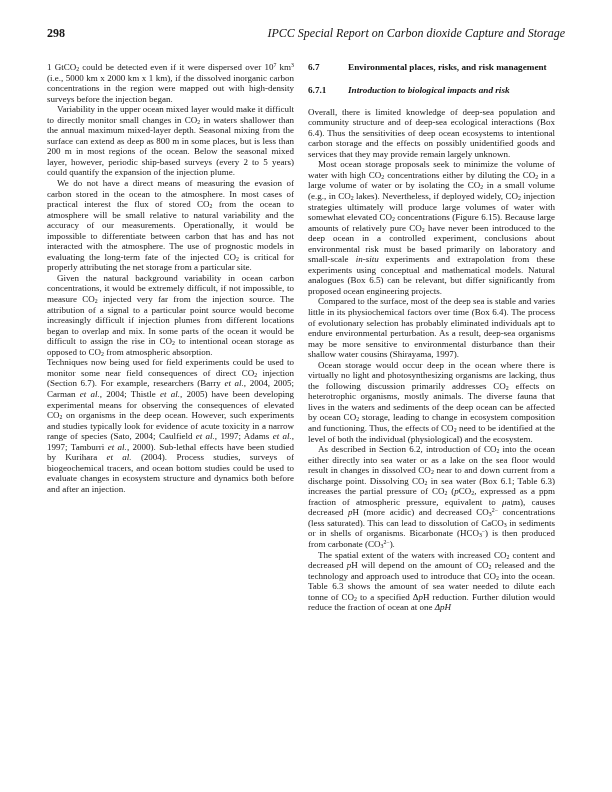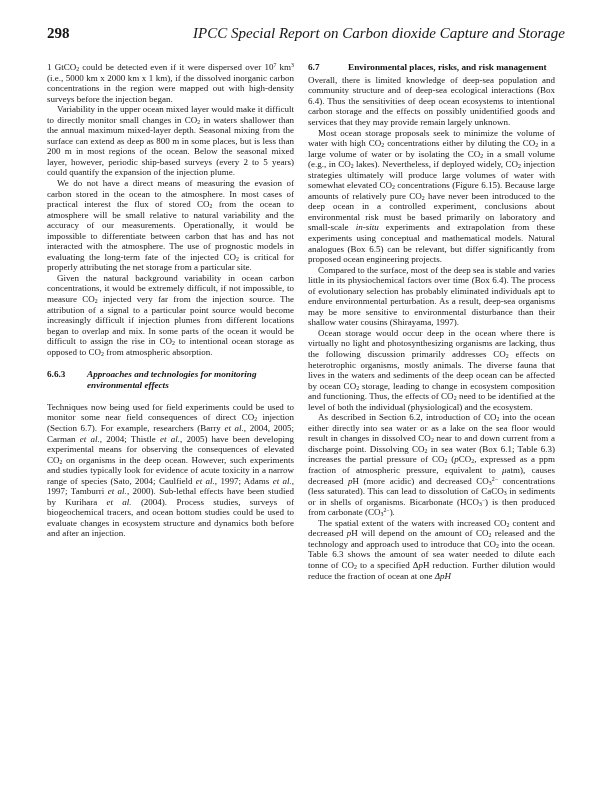--- a/index.html
+++ b/index.html
@@ -11,7 +11,7 @@
   }
   .page-header{
     display:flex;justify-content:space-between;align-items:baseline;
-    font-size:15px;line-height:10px;
+    font-size:12px;line-height:10px;
   }
   .page-number{font-weight:bold;}
   .running-title{font-style:italic;margin-left:8px;}

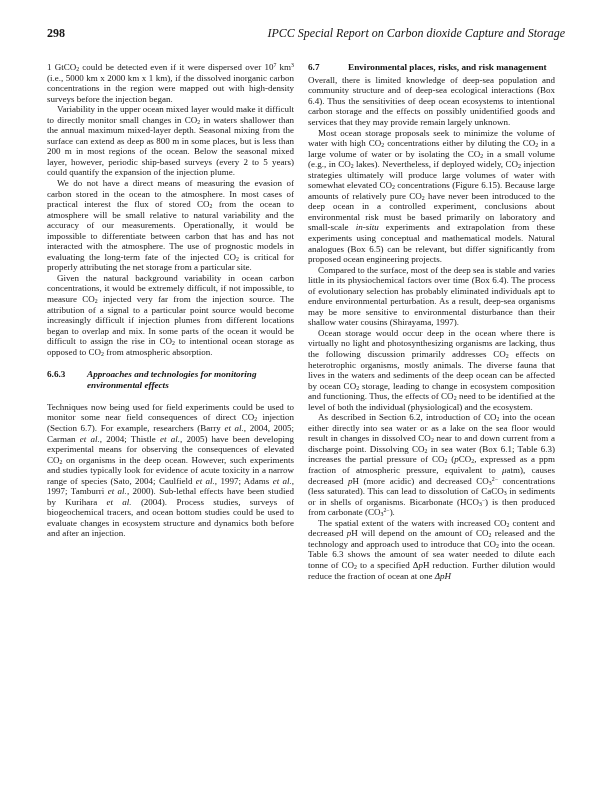--- a/index.html
+++ b/index.html
@@ -59,6 +59,10 @@
           <span class="section-number">6.7</span>
           <span class="section-title">Environmental places, risks, and risk management</span>
         </div>
+        <div class="subheading">
+          <span class="section-number">6.7.1</span>
+          <span class="section-title">Introduction to biological impacts and risk</span>
+        </div>
         <p class="para">Overall, there is limited knowledge of deep-sea population and community structure and of deep-sea ecological interactions (Box 6.4). Thus the sensitivities of deep ocean ecosystems to intentional carbon storage and the effects on possibly unidentified goods and services that they may provide remain largely unknown.</p>
         <p class="para indent">Most ocean storage proposals seek to minimize the volume of water with high CO<sub>2</sub> concentrations either by diluting the CO<sub>2</sub> in a large volume of water or by isolating the CO<sub>2</sub> in a small volume (e.g., in CO<sub>2</sub> lakes). Nevertheless, if deployed widely, CO<sub>2</sub> injection strategies ultimately will produce large volumes of water with somewhat elevated CO<sub>2</sub> concentrations (Figure 6.15). Because large amounts of relatively pure CO<sub>2</sub> have never been introduced to the deep ocean in a controlled experiment, conclusions about environmental risk must be based primarily on laboratory and small-scale <i>in-situ</i> experiments and extrapolation from these experiments using conceptual and mathematical models. Natural analogues (Box 6.5) can be relevant, but differ significantly from proposed ocean engineering projects.</p>
         <p class="para indent">Compared to the surface, most of the deep sea is stable and varies little in its physiochemical factors over time (Box 6.4). The process of evolutionary selection has probably eliminated individuals apt to endure environmental perturbation. As a result, deep-sea organisms may be more sensitive to environmental disturbance than their shallow water cousins (Shirayama, 1997).</p>

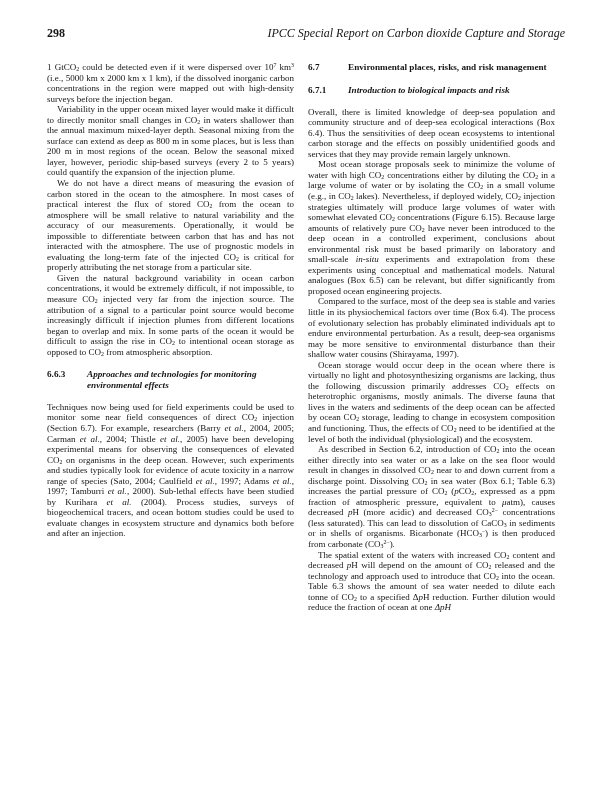--- a/index.html
+++ b/index.html
@@ -48,10 +48,6 @@
         <p class="para indent">Variability in the upper ocean mixed layer would make it difficult to directly monitor small changes in CO<sub>2</sub> in waters shallower than the annual maximum mixed-layer depth. Seasonal mixing from the surface can extend as deep as 800 m in some places, but is less than 200 m in most regions of the ocean. Below the seasonal mixed layer, however, periodic ship-based surveys (every 2 to 5 years) could quantify the expansion of the injection plume.</p>
         <p class="para indent">We do not have a direct means of measuring the evasion of carbon stored in the ocean to the atmosphere. In most cases of practical interest the flux of stored CO<sub>2</sub> from the ocean to atmosphere will be small relative to natural variability and the accuracy of our measurements. Operationally, it would be impossible to differentiate between carbon that has and has not interacted with the atmosphere. The use of prognostic models in evaluating the long-term fate of the injected CO<sub>2</sub> is critical for properly attributing the net storage from a particular site.</p>
         <p class="para indent">Given the natural background variability in ocean carbon concentrations, it would be extremely difficult, if not impossible, to measure CO<sub>2</sub> injected very far from the injection source. The attribution of a signal to a particular point source would become increasingly difficult if injection plumes from different locations began to overlap and mix. In some parts of the ocean it would be difficult to assign the rise in CO<sub>2</sub> to intentional ocean storage as opposed to CO<sub>2</sub> from atmospheric absorption.</p>
-        <div class="subheading">
-          <span class="section-number">6.6.3</span>
-          <span class="section-title">Approaches and technologies for monitoring environmental effects</span>
-        </div>
         <p class="para">Techniques now being used for field experiments could be used to monitor some near field consequences of direct CO<sub>2</sub> injection (Section 6.7). For example, researchers (Barry <i>et al.</i>, 2004, 2005; Carman <i>et al.</i>, 2004; Thistle <i>et al.</i>, 2005) have been developing experimental means for observing the consequences of elevated CO<sub>2</sub> on organisms in the deep ocean. However, such experiments and studies typically look for evidence of acute toxicity in a narrow range of species (Sato, 2004; Caulfield <i>et al.</i>, 1997; Adams <i>et al.</i>, 1997; Tamburri <i>et al.</i>, 2000). Sub-lethal effects have been studied by Kurihara <i>et al.</i> (2004). Process studies, surveys of biogeochemical tracers, and ocean bottom studies could be used to evaluate changes in ecosystem structure and dynamics both before and after an injection.</p>
       </section>
     <section class="col">

